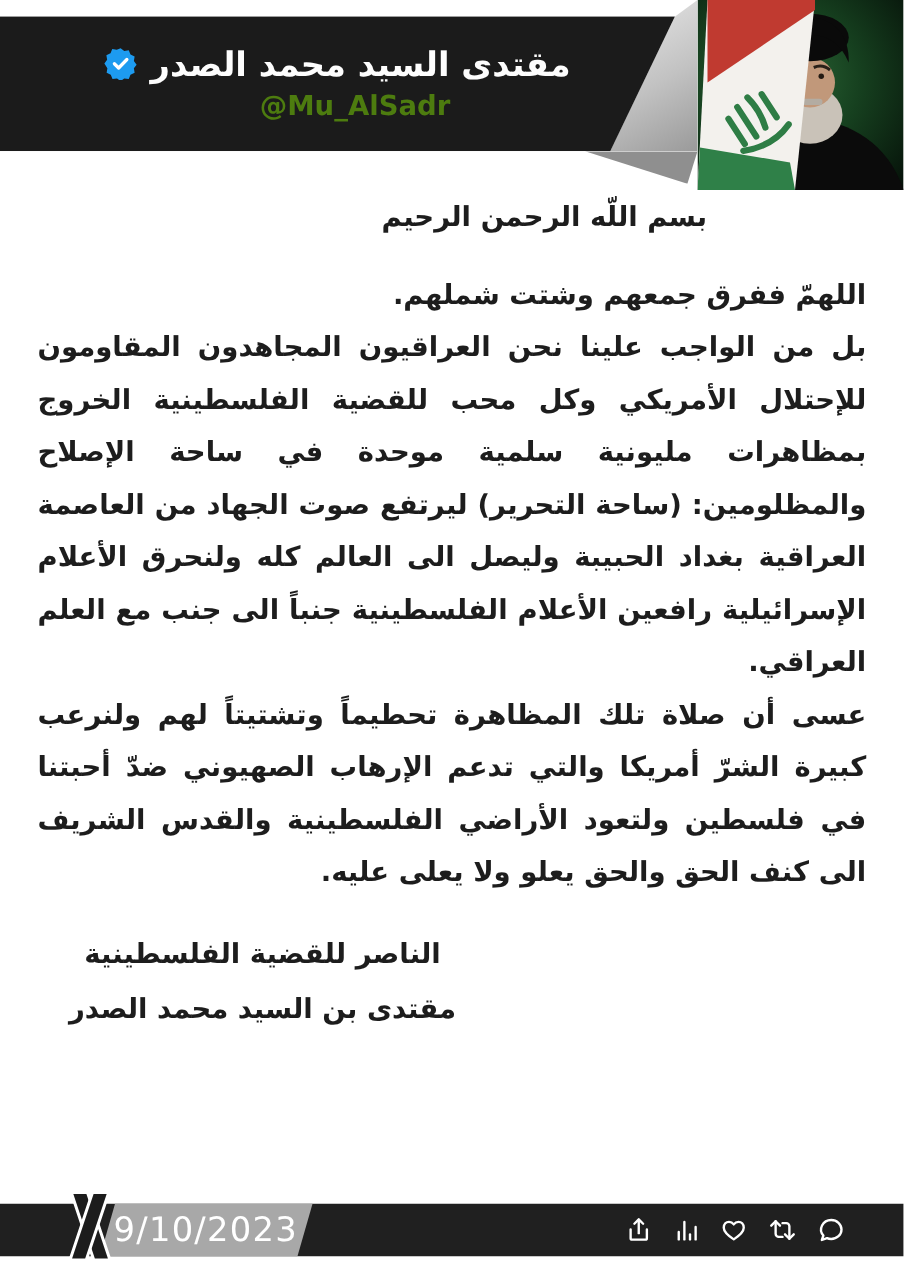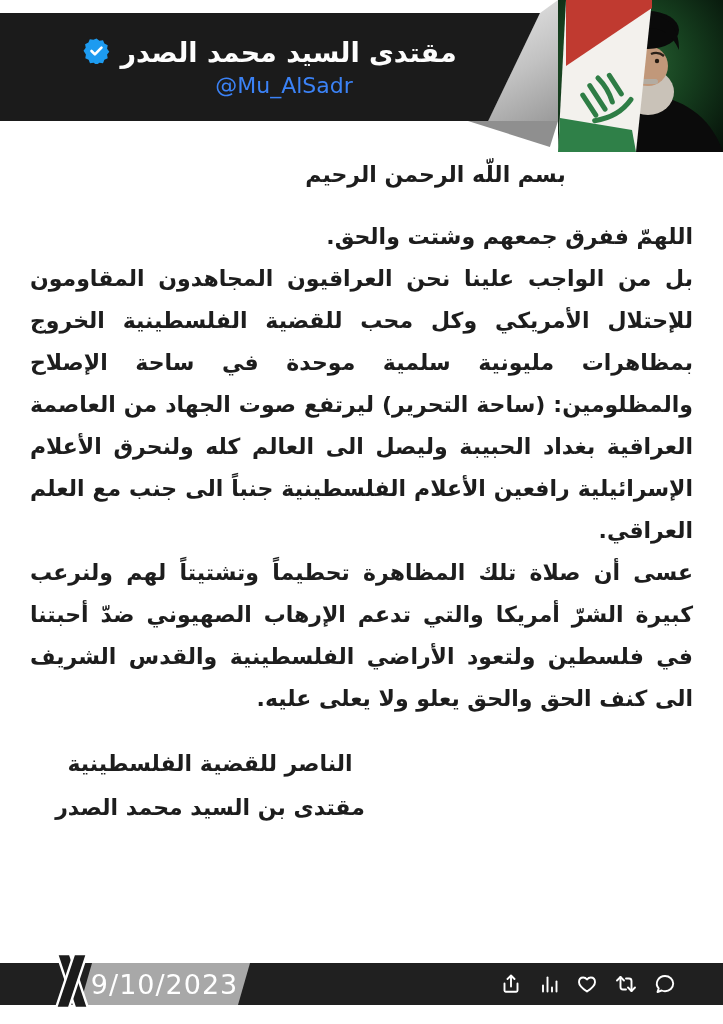--- a/index.html
+++ b/index.html
@@ -19,7 +19,7 @@
                  display:flex; flex-direction:column; align-items:center; justify-content:center; gap:5px; }
   .name-row { display:flex; align-items:center; gap:10px;text-align:right; }
   .display-name { color:#fdfdfd; font-size:27px; font-weight:700; direction:rtl; letter-spacing:0; }
-  .handle { color:#3b82f6; font-size:22px; font-weight:400;margin-left:28px; }
+  .handle { color:#4d7c0f; font-size:22px; font-weight:700;margin-left:28px; }
 
   
   .statement { position:absolute; left:0; top:150px; width:723px; direction:rtl; color:#1d1d1d;

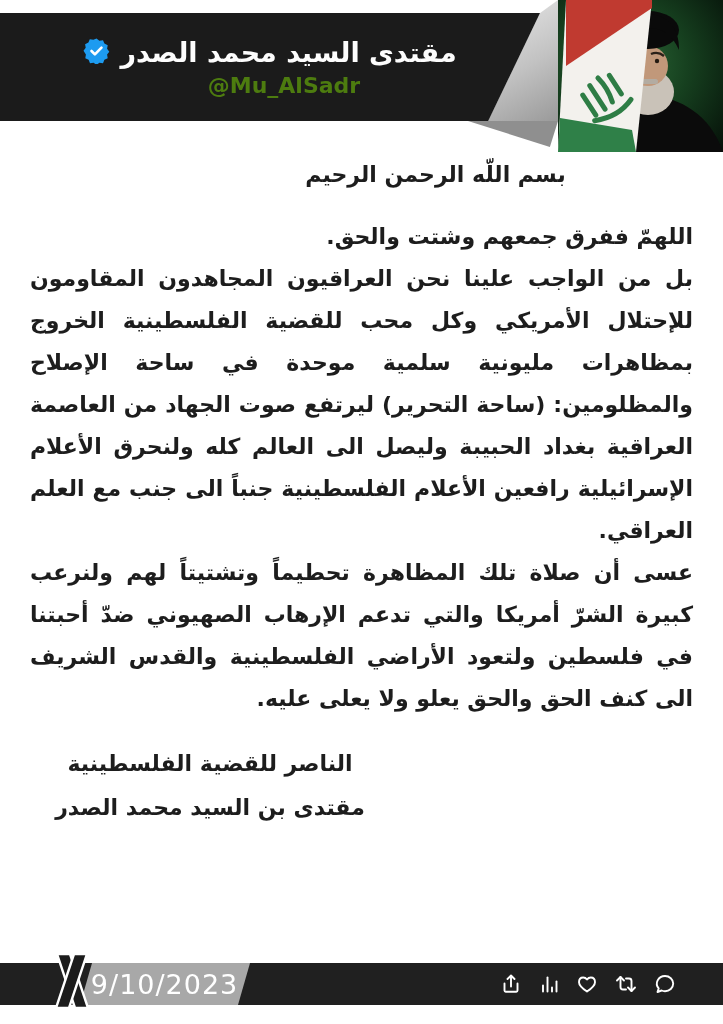--- a/index.html
+++ b/index.html
@@ -102,7 +102,7 @@
   <div class="statement">
     <div class="bismillah">بسم اللّه الرحمن الرحيم</div>
     <div class="paragraphs">
-      <p>اللهمّ ففرق جمعهم وشتت والحق.</p>
+      <p>اللهمّ ففرق جمعهم وشتت شملهم.</p>
       <p>بل من الواجب علينا نحن العراقيون المجاهدون المقاومون للإحتلال الأمريكي وكل محب للقضية الفلسطينية الخروج بمظاهرات مليونية سلمية موحدة في ساحة الإصلاح والمظلومين: (ساحة التحرير) ليرتفع صوت الجهاد من العاصمة العراقية بغداد الحبيبة وليصل الى العالم كله ولنحرق الأعلام الإسرائيلية رافعين الأعلام الفلسطينية جنباً الى جنب مع العلم العراقي.</p>
       <p>عسى أن صلاة تلك المظاهرة تحطيماً وتشتيتاً لهم ولنرعب كبيرة الشرّ أمريكا والتي تدعم الإرهاب الصهيوني ضدّ أحبتنا في فلسطين ولتعود الأراضي الفلسطينية والقدس الشريف الى كنف الحق والحق يعلو ولا يعلى عليه.</p>
     </div>

